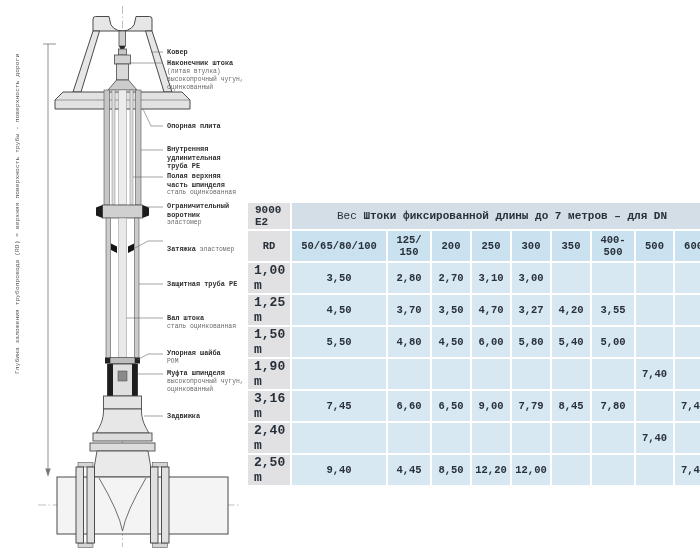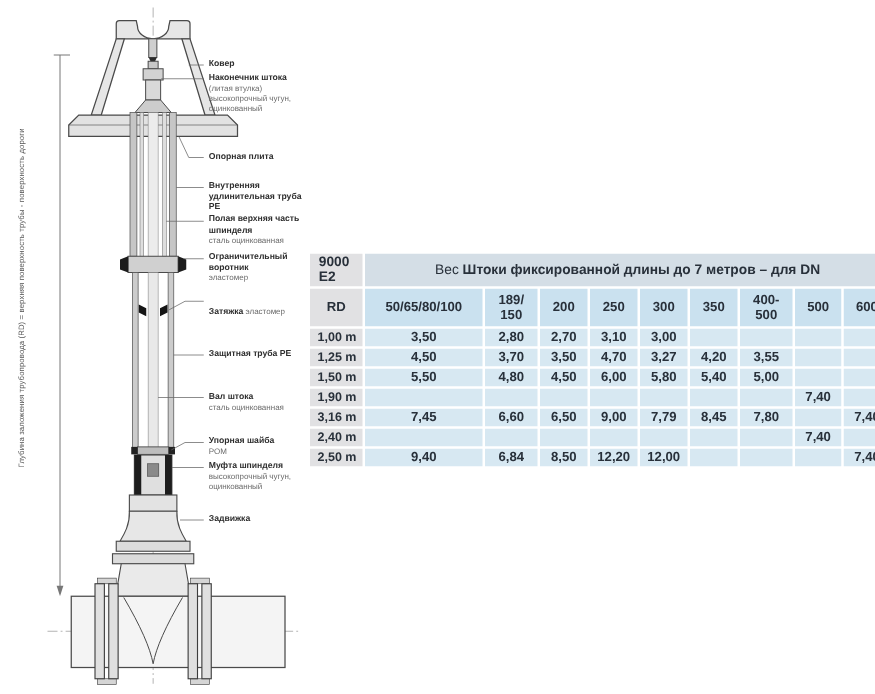--- a/index.html
+++ b/index.html
@@ -5,7 +5,7 @@
   html,body{margin:0;padding:0;background:#ffffff;}
   .stage{
     position:relative;width:700px;height:555px;background:#ffffff;overflow:hidden;
-    font-family:Liberation Sans, sans-serif;color:#333;
+    font-family:Liberation Mono, monospace;color:#333;
   }
   
   .diagram-svg{position:absolute;left:0;top:0;}

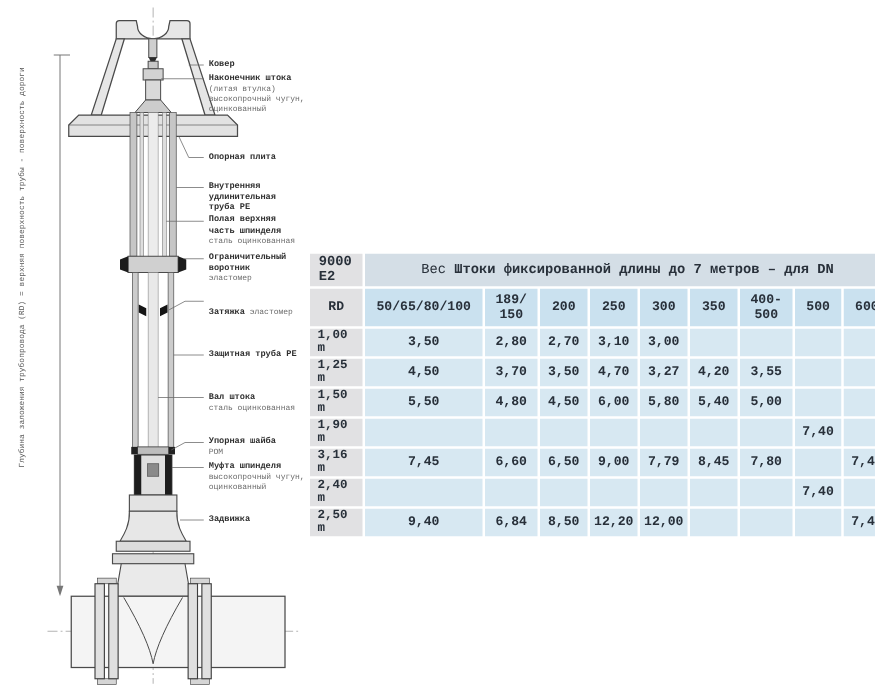--- a/index.html
+++ b/index.html
@@ -237,7 +237,7 @@
       <tr id="colrow">
         <th class="rdh">RD</th>
       <th class="hdr">50/65/80/100</th>
-          <th class="hdr">189/
+          <th class="hdr">125/
 150</th>
           <th class="hdr">200</th>
           <th class="hdr">250</th>

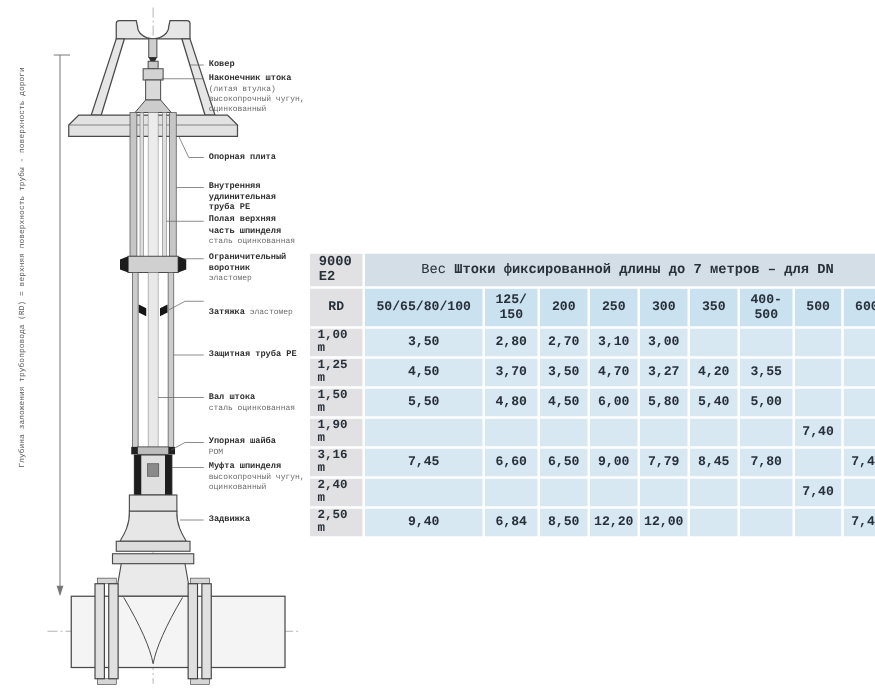--- a/index.html
+++ b/index.html
@@ -44,7 +44,7 @@
     text-align:center;height:30px;
   }
   .wtable .rd{
-    background:var(--cell_gray);font-size:10px;font-weight:600;
+    background:var(--cell_gray);font-size:13px;font-weight:600;
     text-align:left;padding-left:6px;height:14px;margin-left:20px;
   }
   .wtable .val{

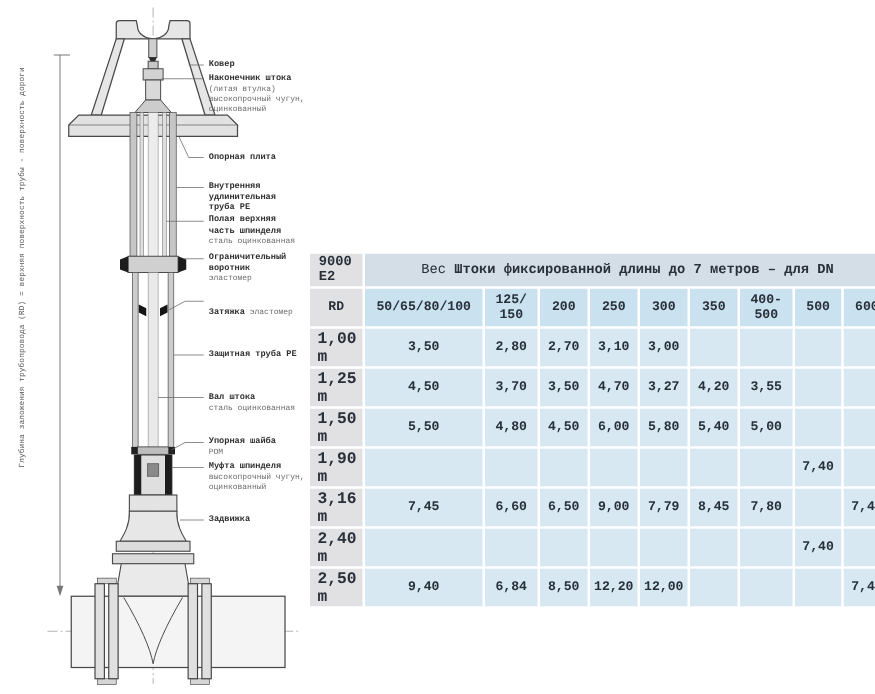--- a/index.html
+++ b/index.html
@@ -325,7 +325,7 @@
         <tr>
           <td class="rd">2,50 m</td>
           <td class="val">9,40</td>
-          <td class="val">6,84</td>
+          <td class="val">4,45</td>
           <td class="val">8,50</td>
           <td class="val">12,20</td>
           <td class="val">12,00</td>

